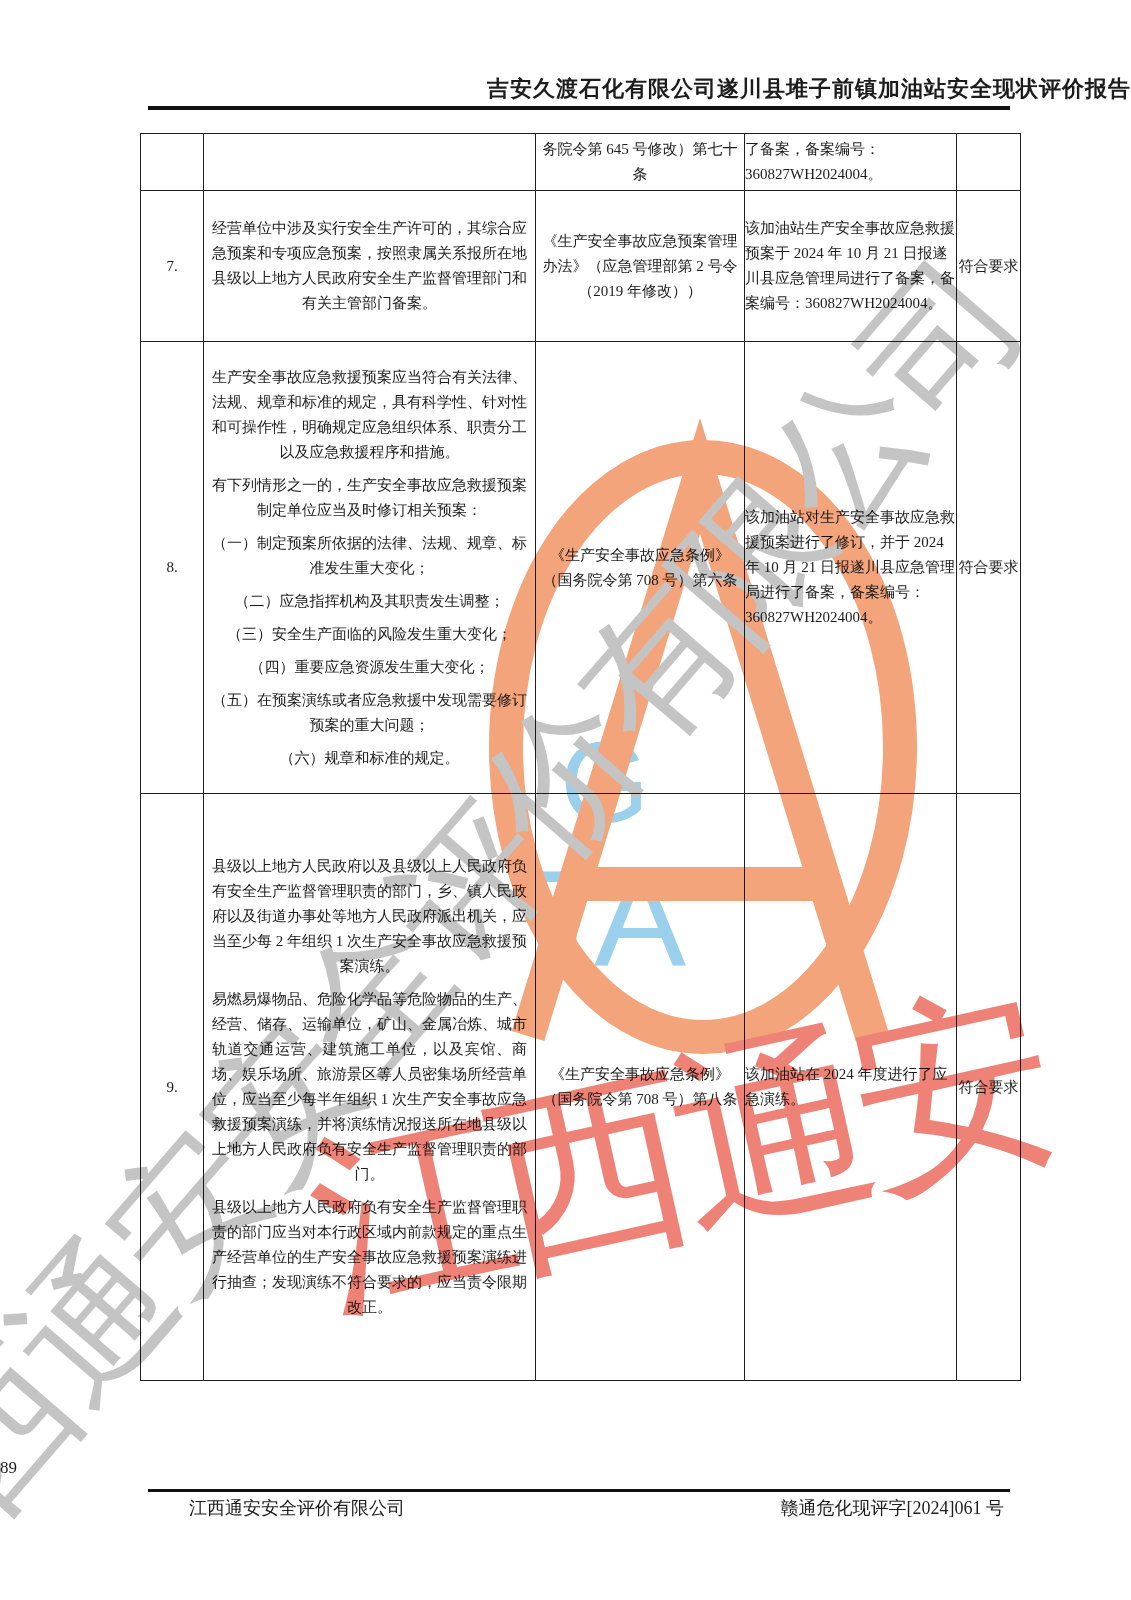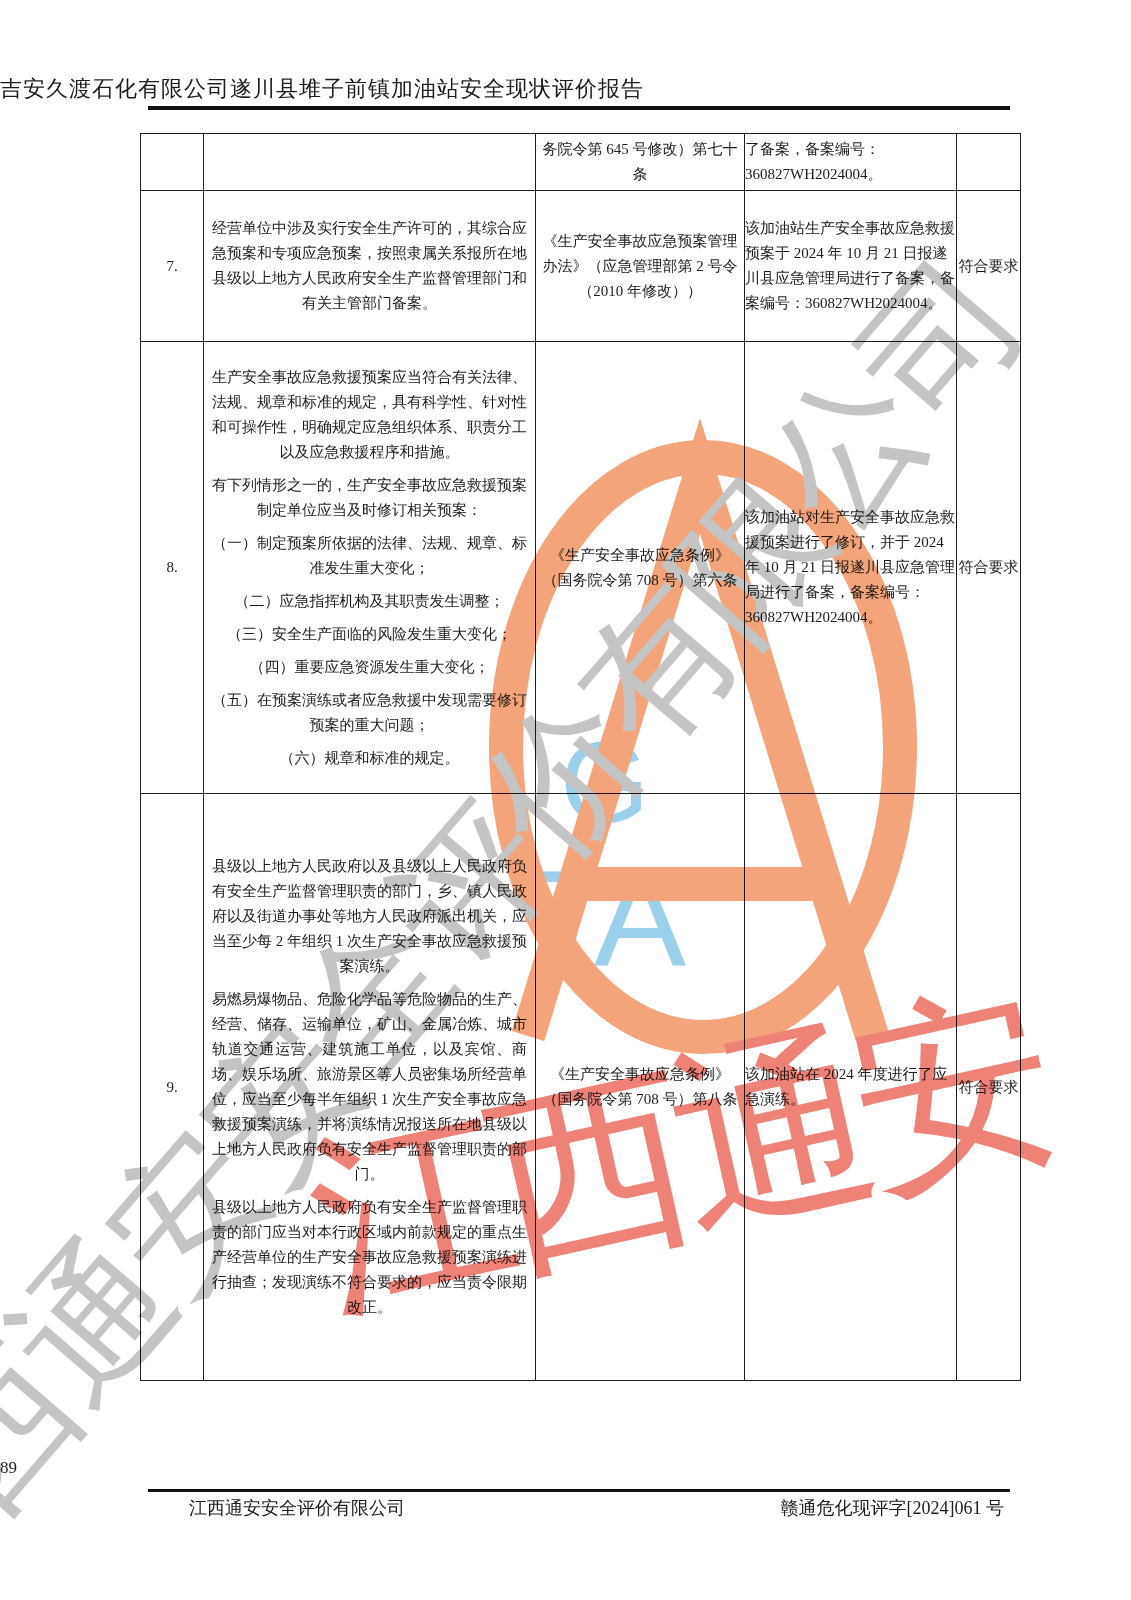--- a/index.html
+++ b/index.html
@@ -11,7 +11,7 @@
   }
   .header-title {
     position:absolute; top:74px; left:0; width:100%;
-    text-align:left; font-size:22px; letter-spacing:1px; font-weight:normal;
+    text-align:right; font-size:22px; letter-spacing:1px; font-weight:bold;
   }
   .header-rule {
     position:absolute; top:106px; left:148px; width:862px; height:4px;

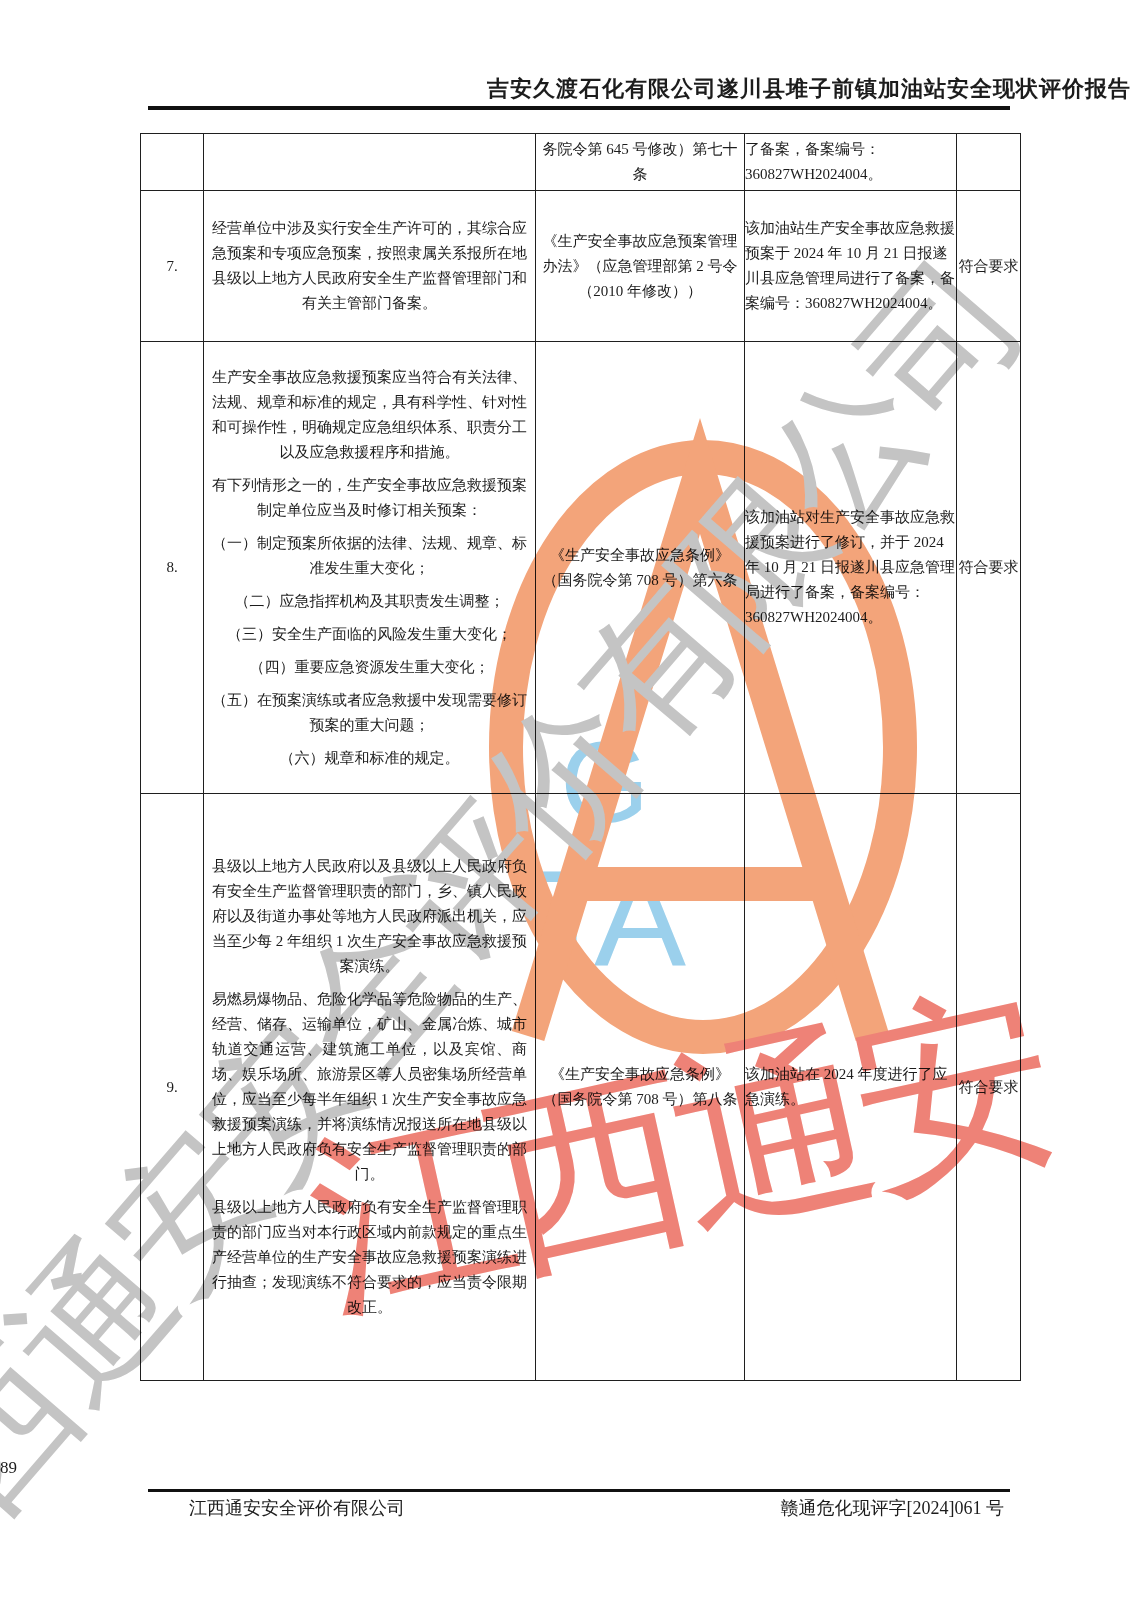--- a/index.html
+++ b/index.html
@@ -86,7 +86,7 @@
         <td class="c-content">
             <p class="para">经营单位中涉及实行安全生产许可的，其综合应急预案和专项应急预案，按照隶属关系报所在地县级以上地方人民政府安全生产监督管理部门和有关主管部门备案。</p>
           </td>
-        <td class="c-basis">《生产安全事故应急预案管理办法》（应急管理部第 2 号令（2010 年修改））</td>
+        <td class="c-basis">《生产安全事故应急预案管理办法》（应急管理部第 2 号令（2019 年修改））</td>
         <td class="c-result">该加油站生产安全事故应急救援预案于 2024 年 10 月 21 日报遂川县应急管理局进行了备案，备案编号：360827WH2024004。</td>
         <td class="c-concl">符合要求</td>
       </tr>

